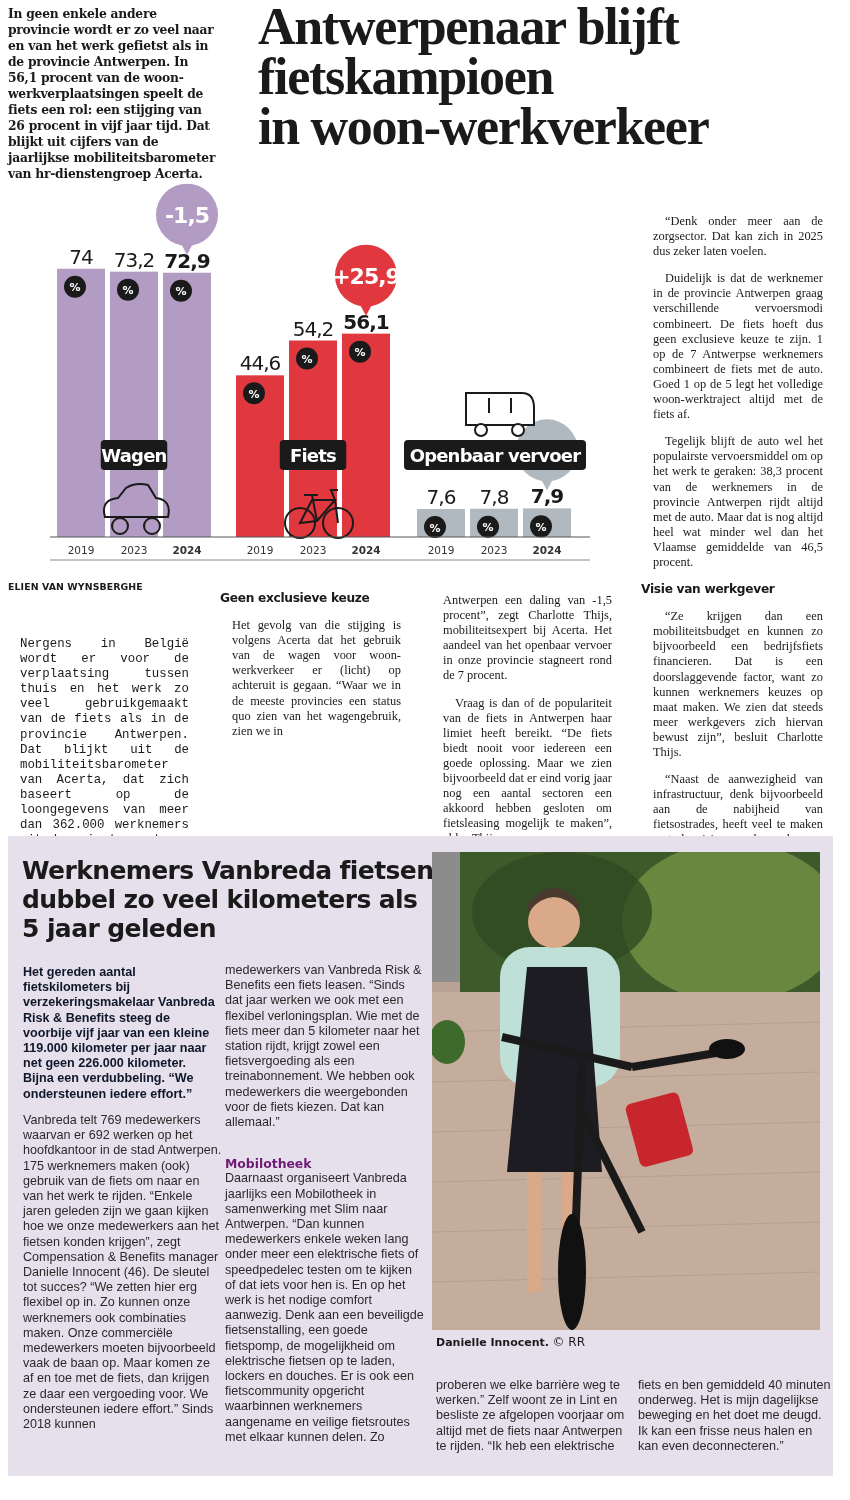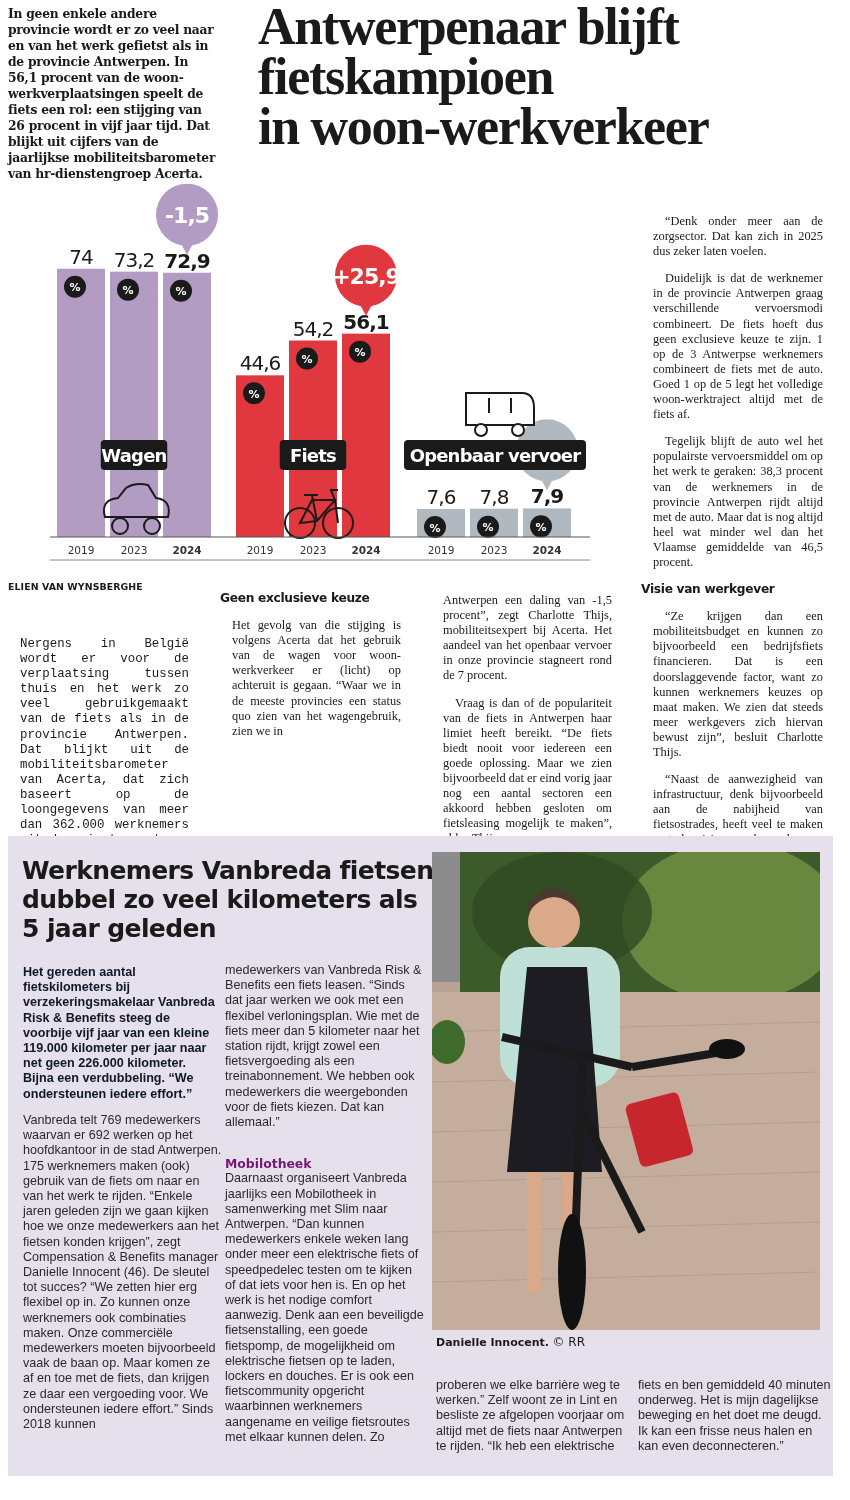--- a/index.html
+++ b/index.html
@@ -142,7 +142,7 @@
 
 <div id="col4" class="abs col-text">
   <p>“Denk onder meer aan de zorgsector. Dat kan zich in 2025 dus zeker laten voelen.</p>
-  <p>Duidelijk is dat de werknemer in de provincie Antwerpen graag verschillende vervoersmodi combineert. De fiets hoeft dus geen exclusieve keuze te zijn. 1 op de 3 Antwerpse werknemers combineert de fiets met de auto. Goed 1 op de 5 legt het volledige woon-werktraject altijd met de fiets af.</p>
+  <p>Duidelijk is dat de werknemer in de provincie Antwerpen graag verschillende vervoersmodi combineert. De fiets hoeft dus geen exclusieve keuze te zijn. 1 op de 7 Antwerpse werknemers combineert de fiets met de auto. Goed 1 op de 5 legt het volledige woon-werktraject altijd met de fiets af.</p>
   <p>Tegelijk blijft de auto wel het populairste vervoersmiddel om op het werk te geraken: 38,3 procent van de werknemers in de provincie Antwerpen rijdt altijd met de auto. Maar dat is nog altijd heel wat minder wel dan het Vlaamse gemiddelde van 46,5 procent.</p>
   <h4>Visie van werkgever</h4>
   <p>“Ze krijgen dan een mobiliteitsbudget en kunnen zo bijvoorbeeld een bedrijfsfiets financieren. Dat is een doorslaggevende factor, want zo kunnen werknemers keuzes op maat maken. We zien dat steeds meer werkgevers zich hiervan bewust zijn”, besluit Charlotte Thijs.</p>

